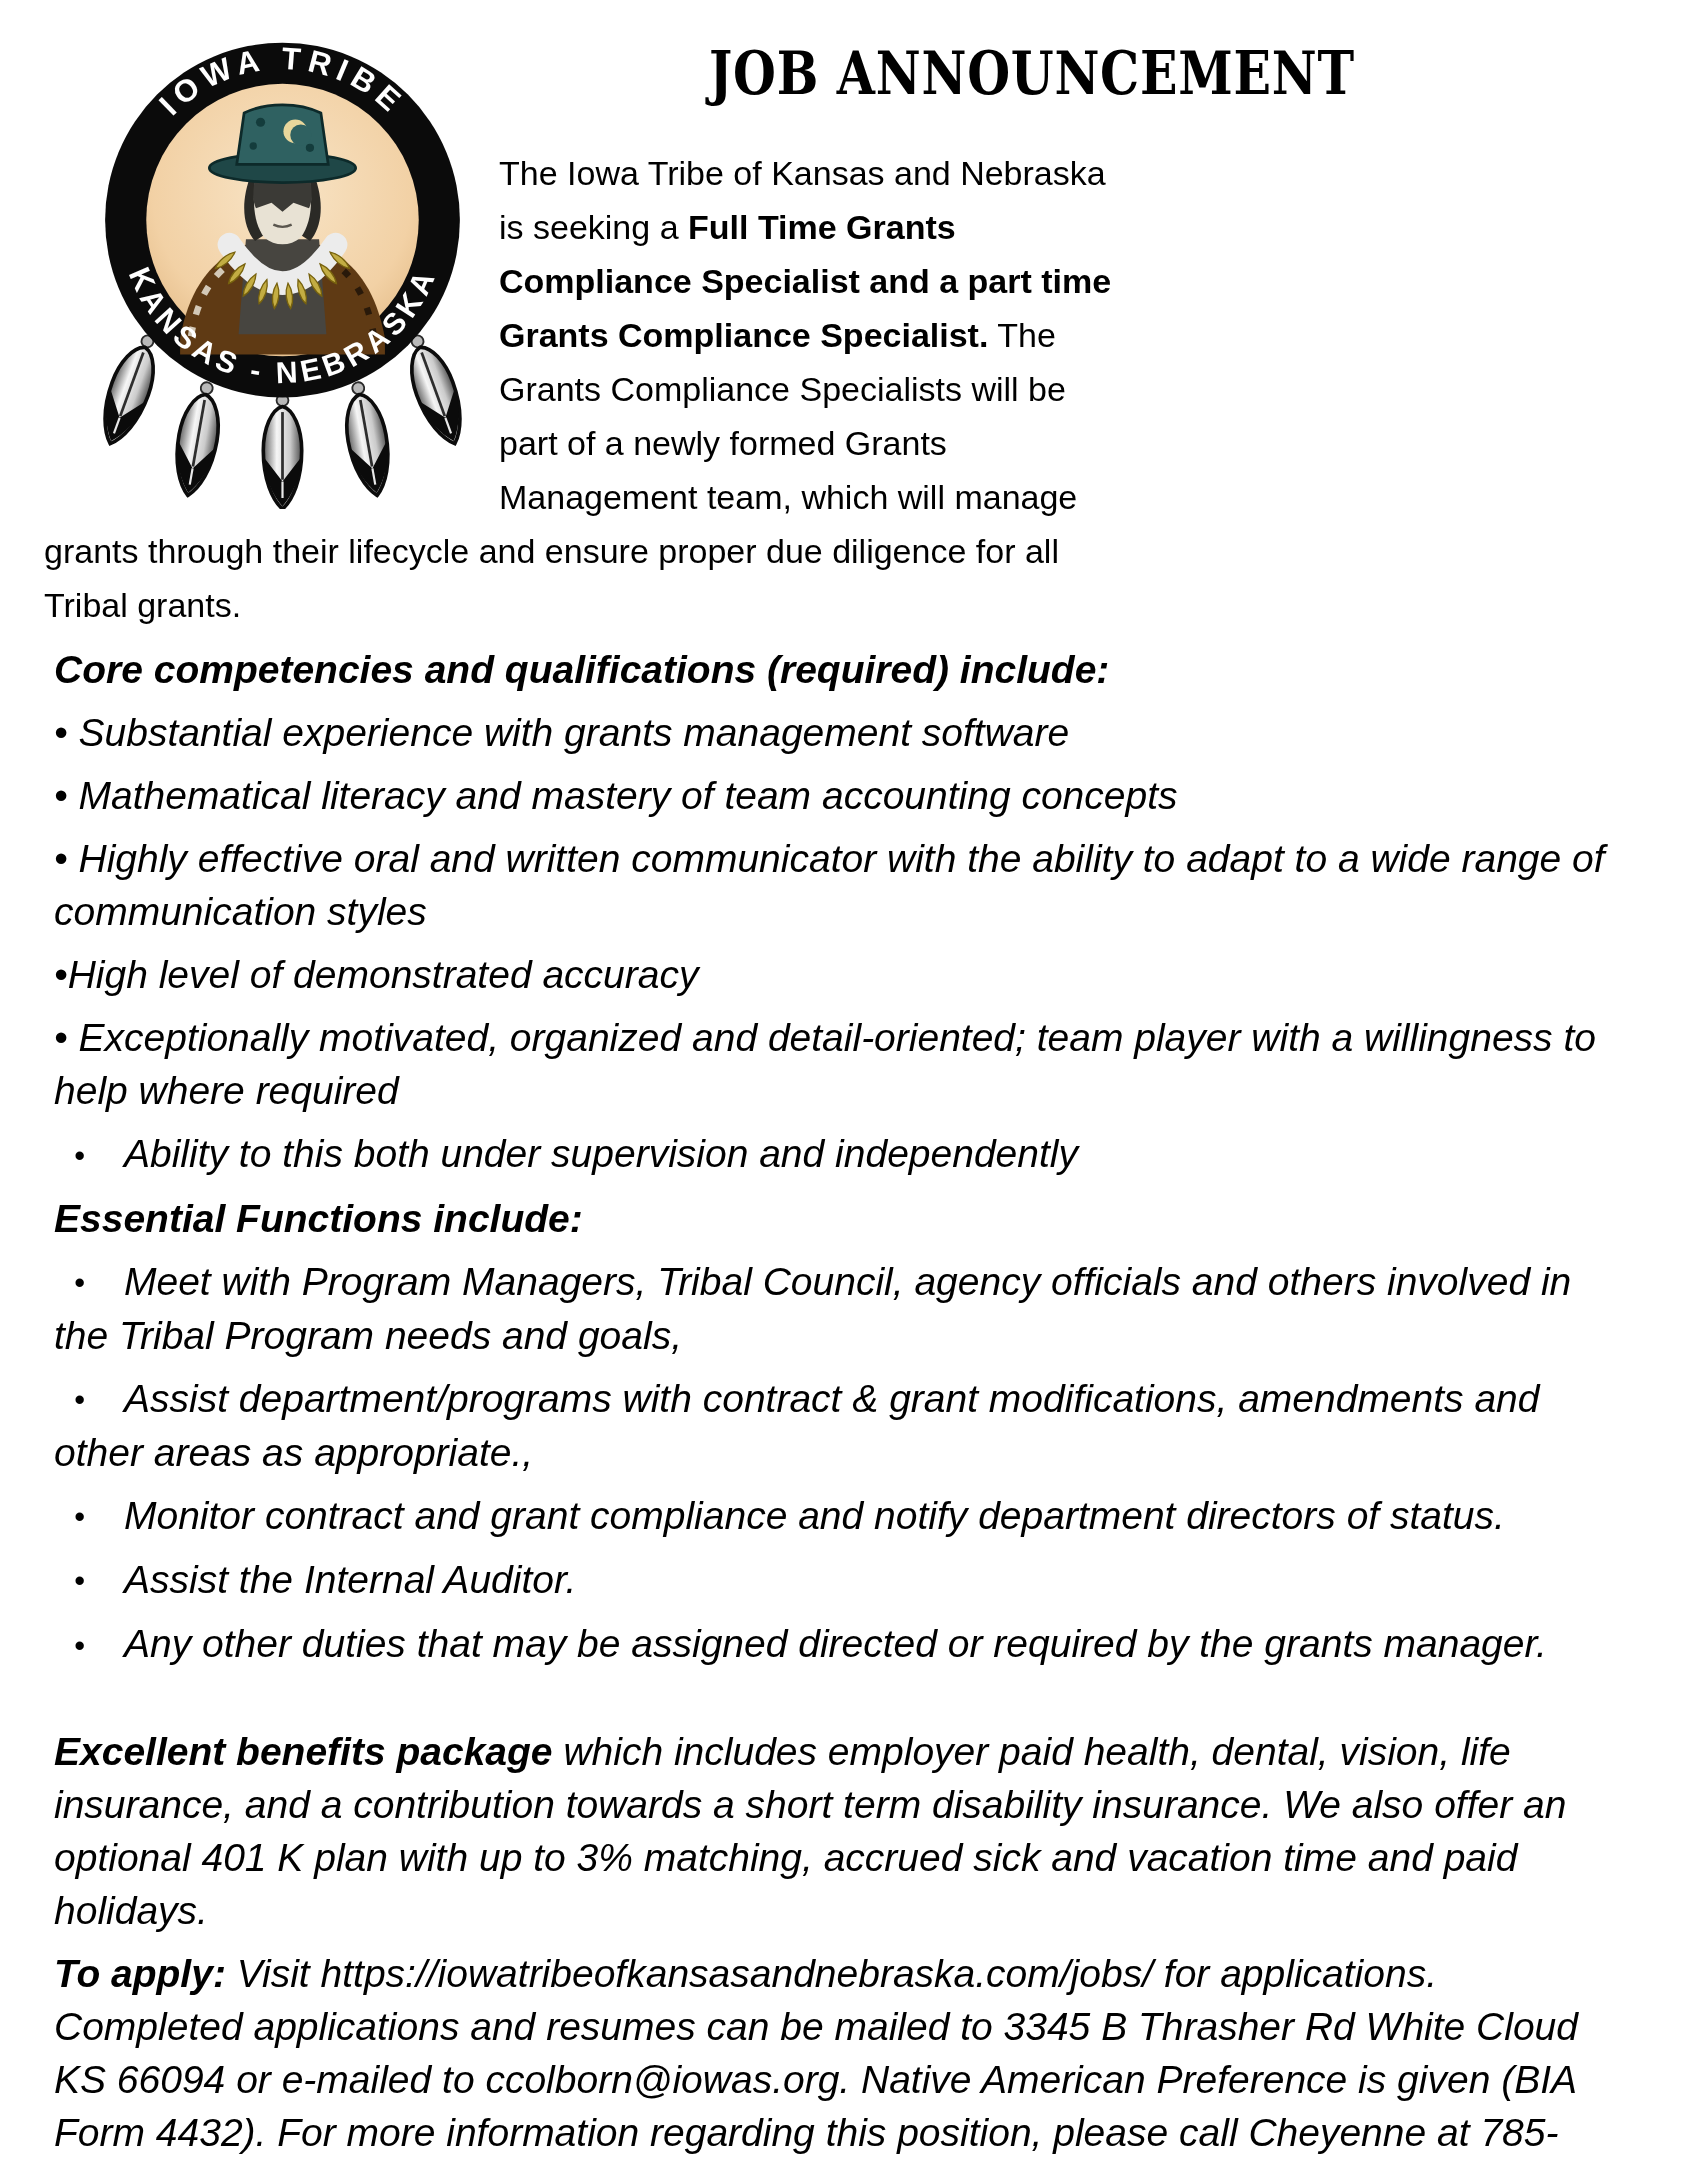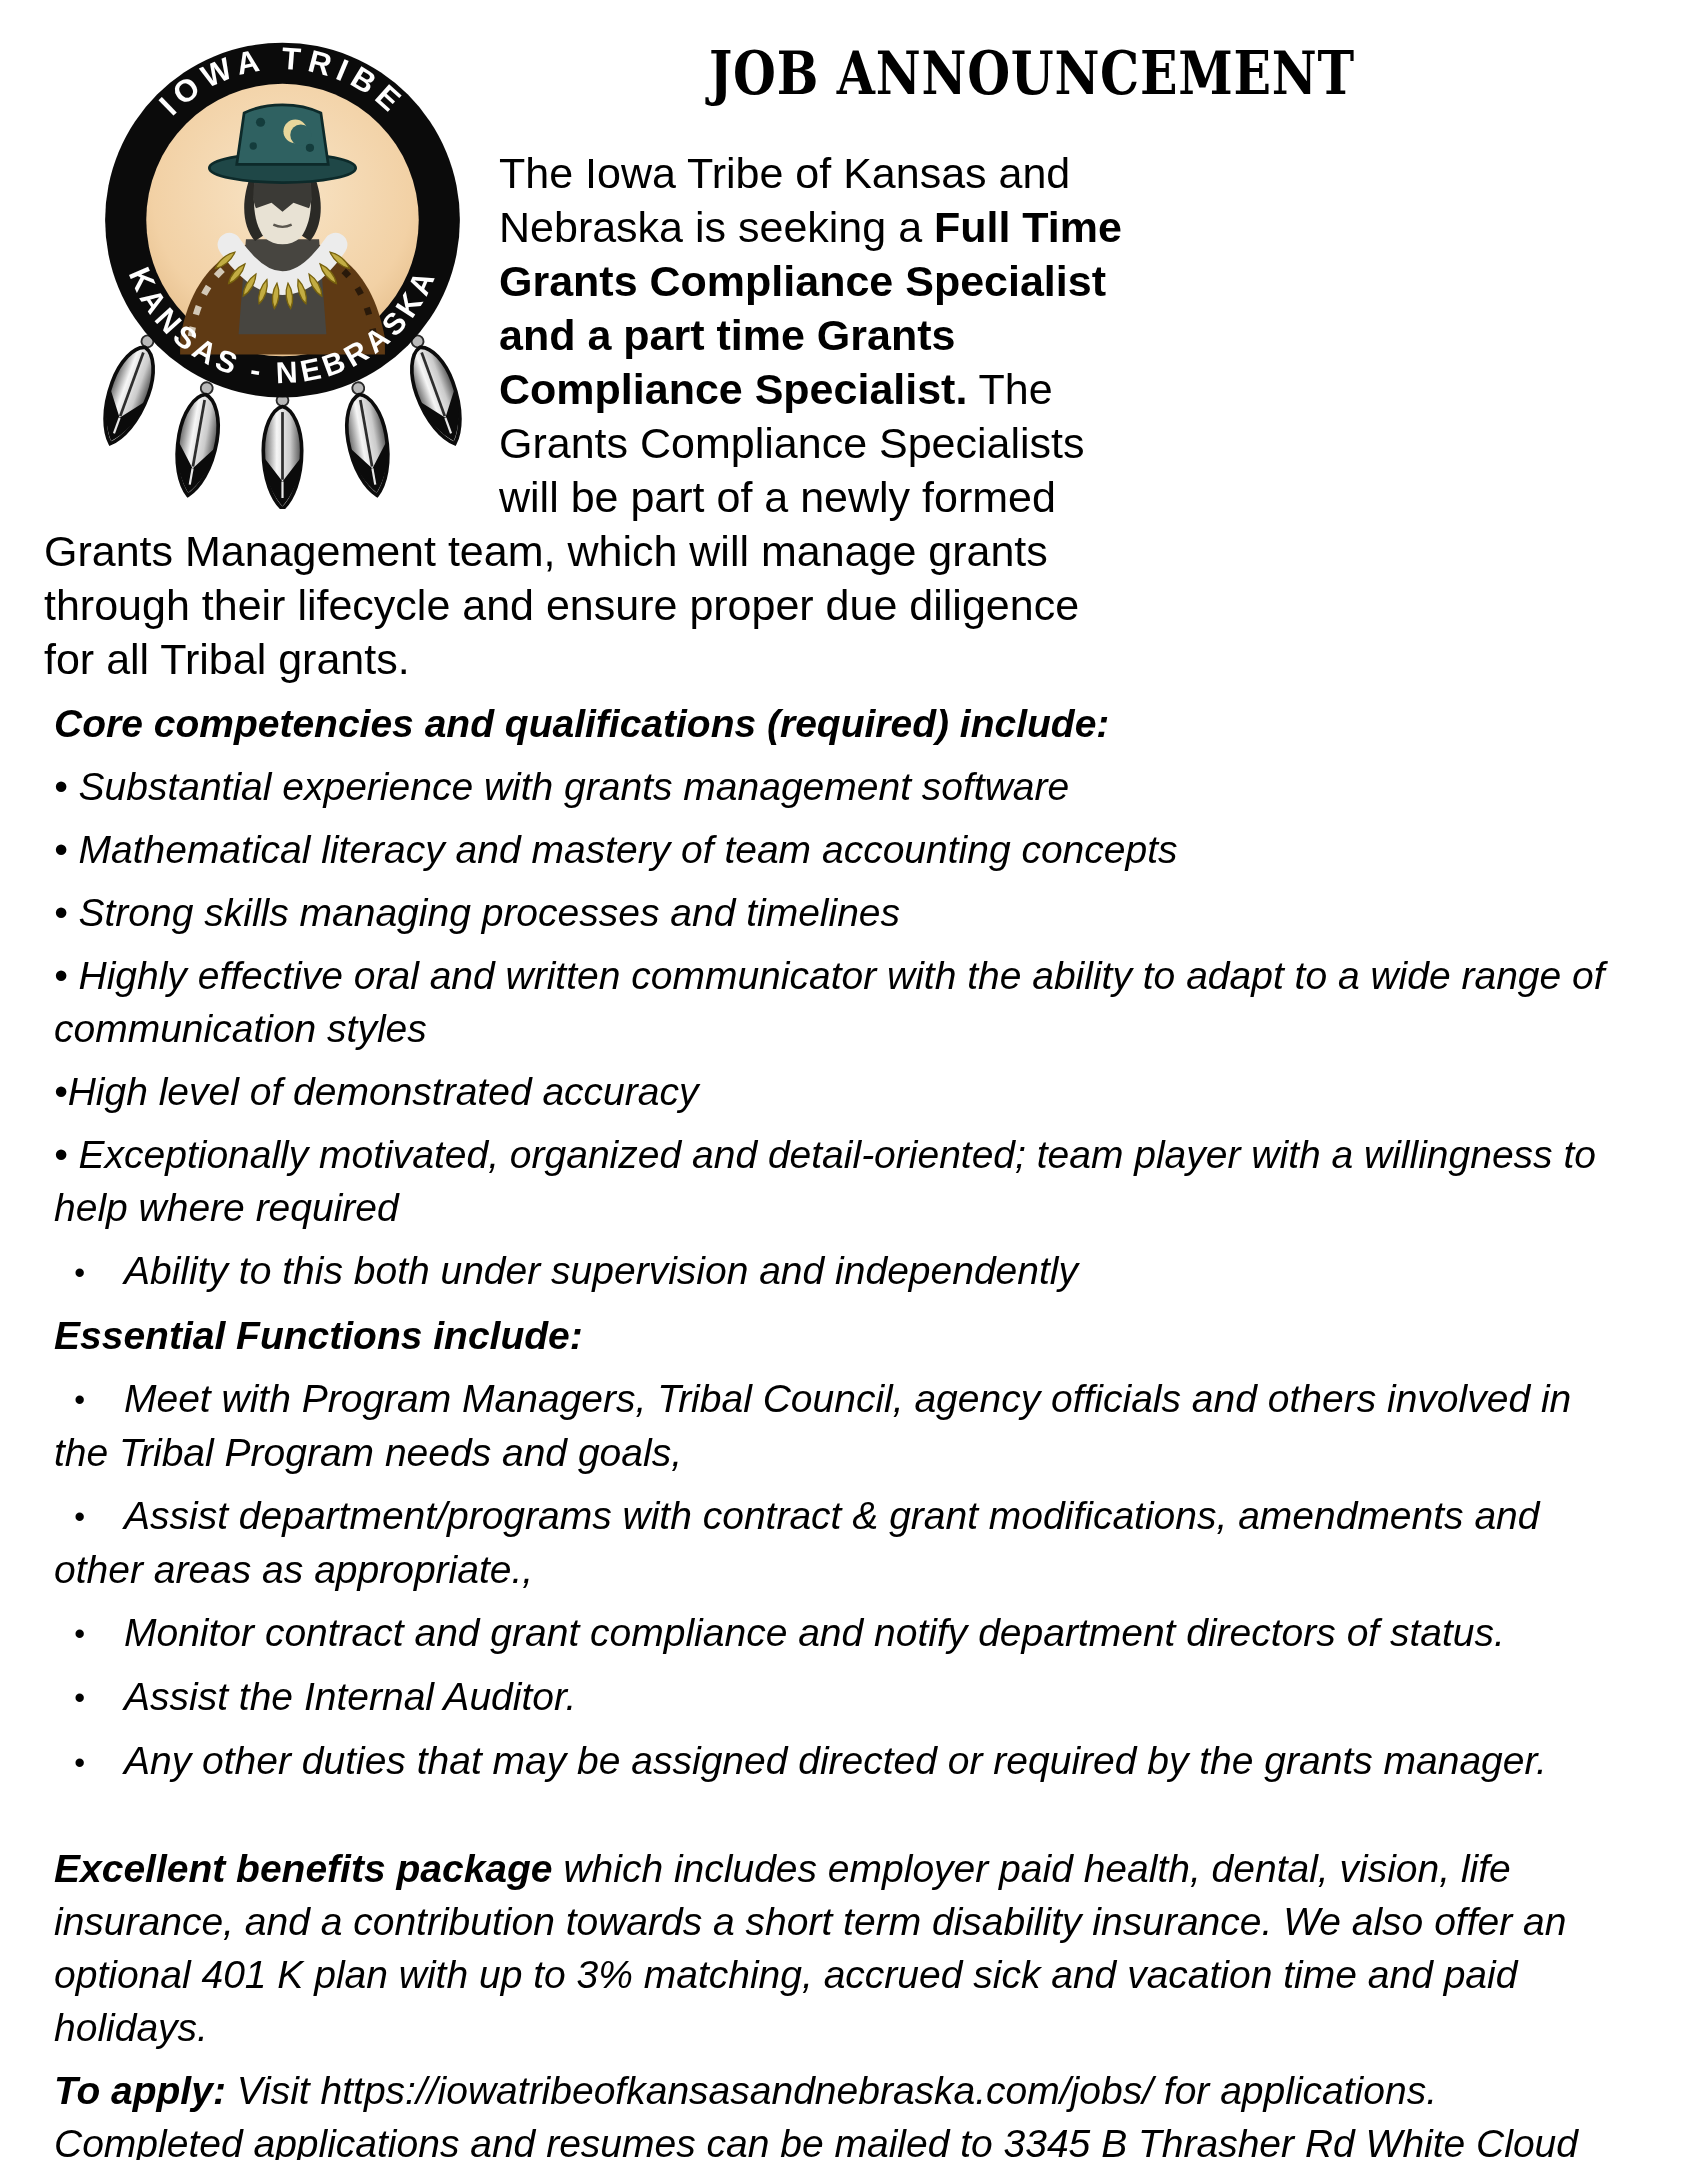--- a/index.html
+++ b/index.html
@@ -39,7 +39,7 @@
     letter-spacing:0.9px;
   }
   .intro {
-    font-size:43px;
+    font-size:34px;
     line-height:54px;
     max-width:1087px;
     margin-top:38px;

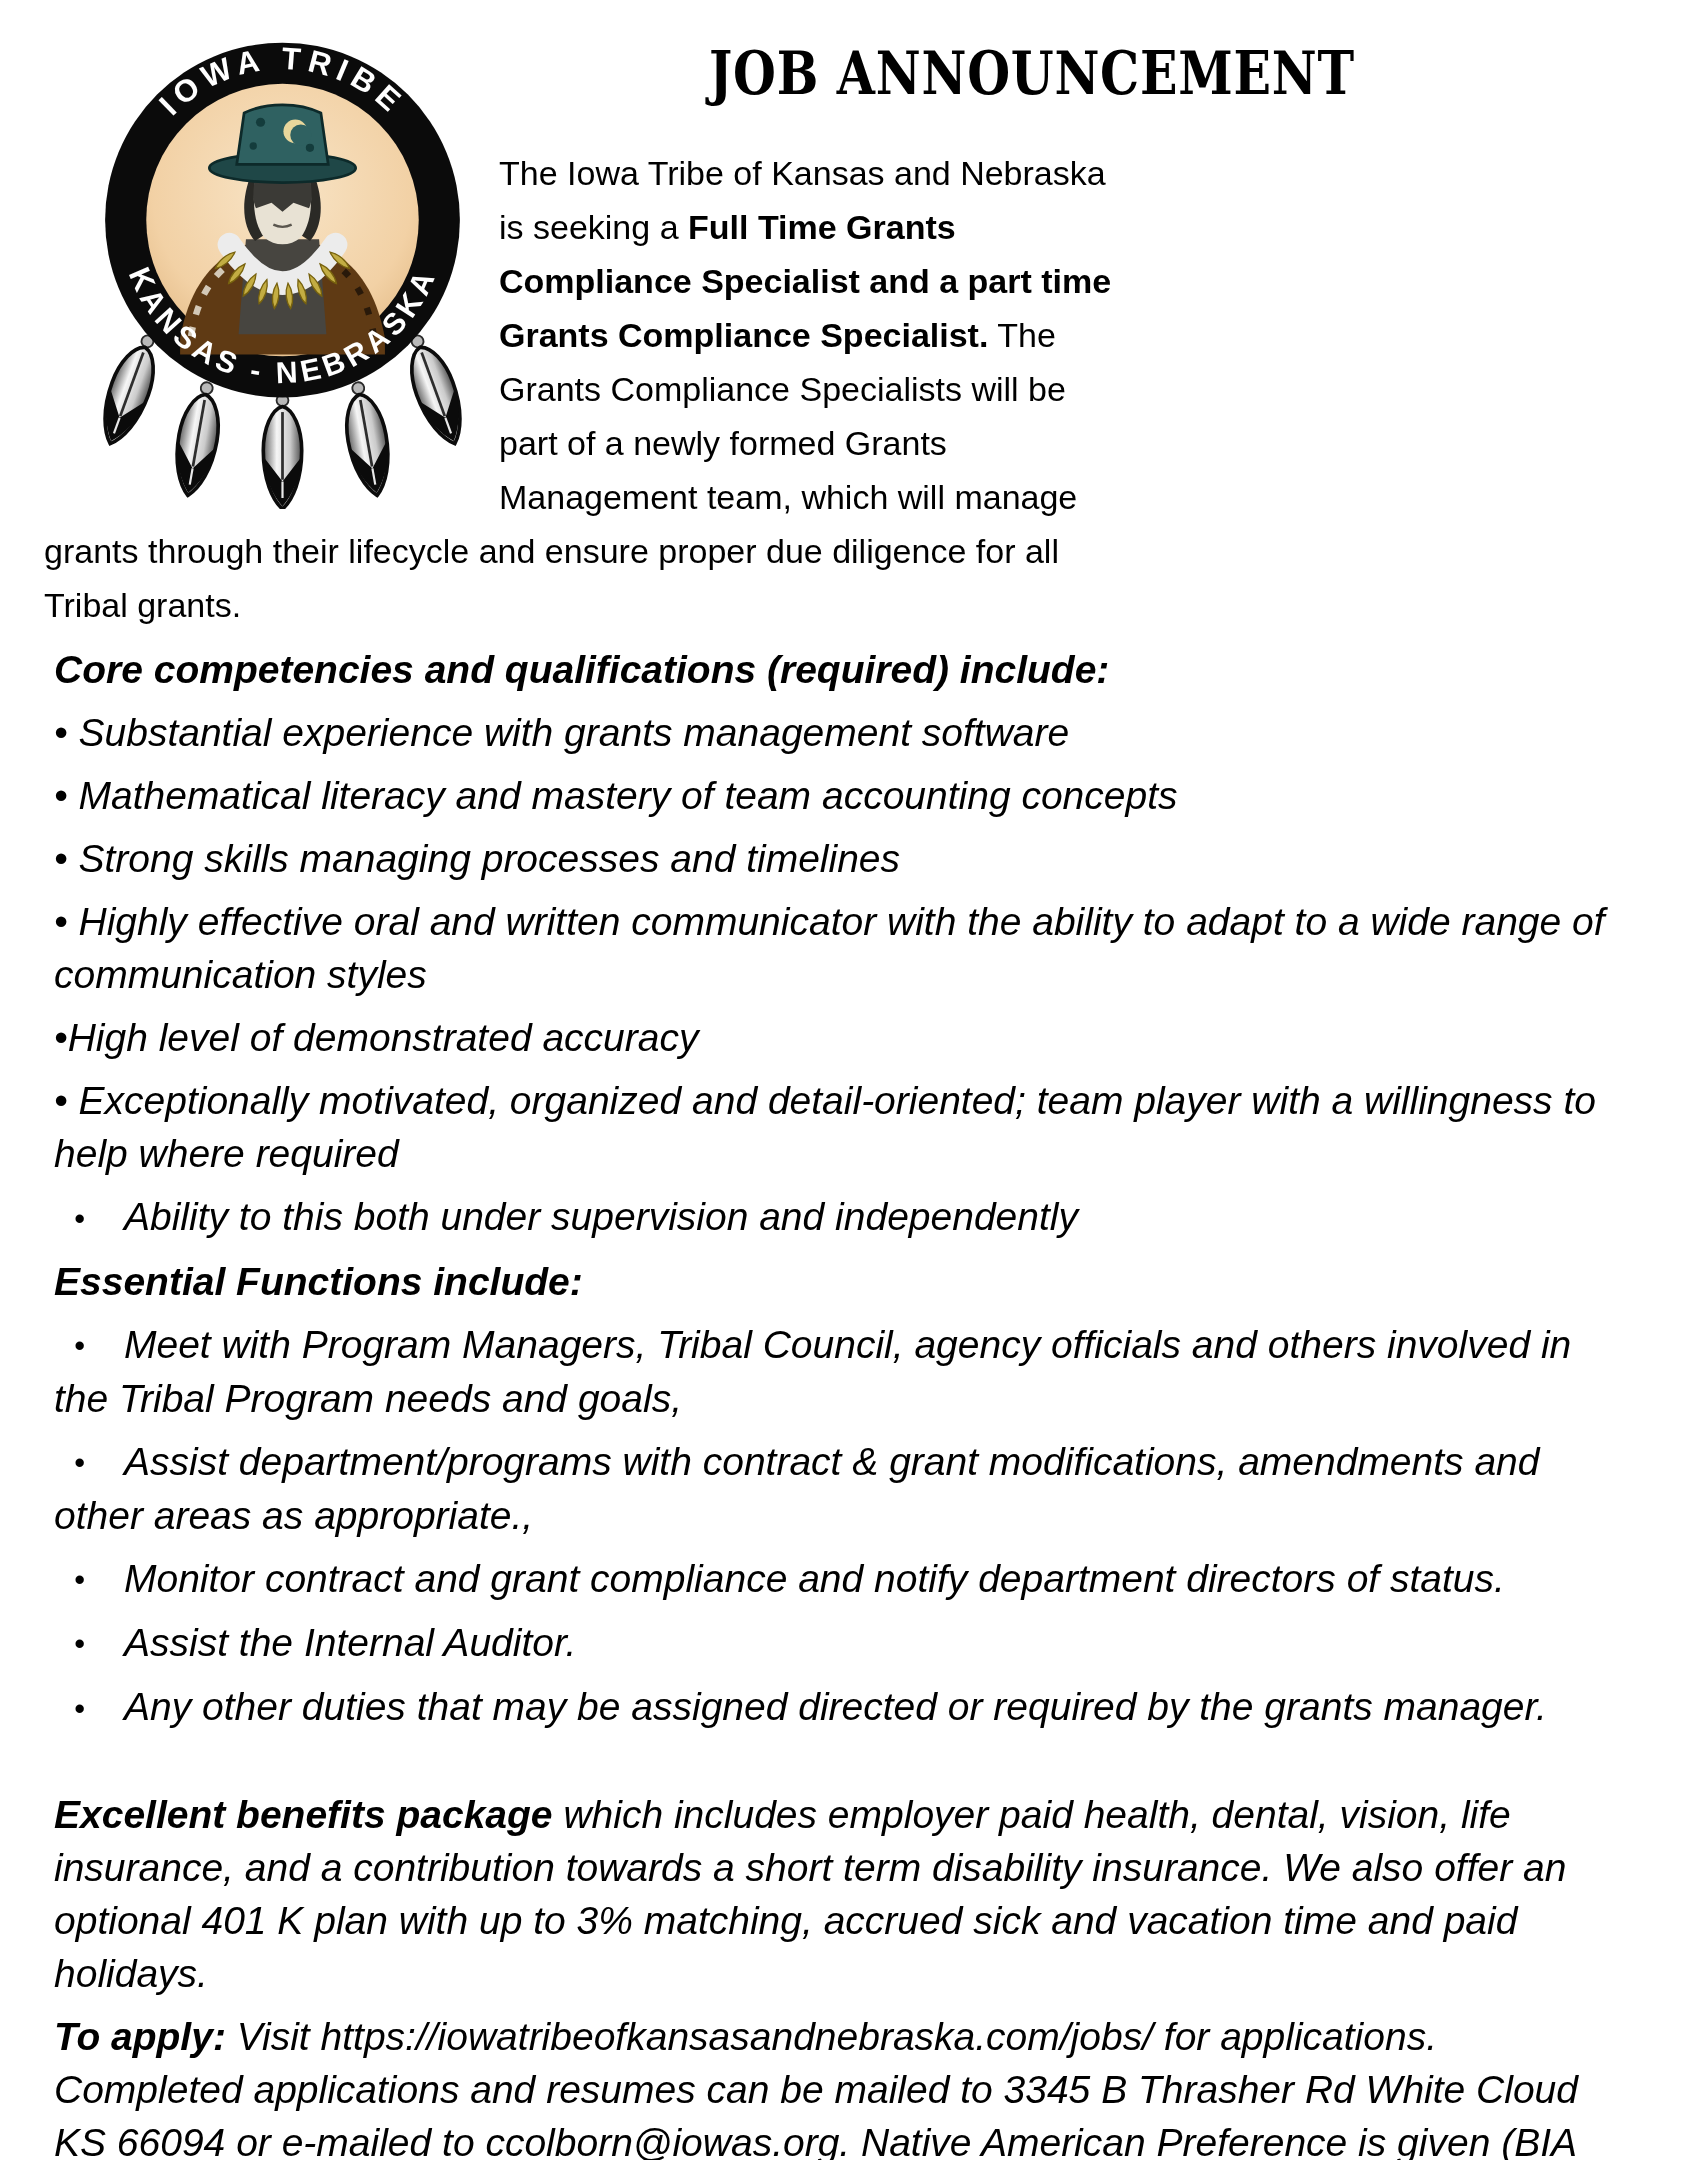--- a/index.html
+++ b/index.html
@@ -164,7 +164,6 @@
 
     <p>• Substantial experience with grants management software</p>
     <p>• Mathematical literacy and mastery of team accounting concepts</p>
-    <p>• Strong skills managing processes and timelines</p>
     <p>• Highly effective oral and written communicator with the ability to adapt to a wide range of communication styles</p>
     <p>•High level of demonstrated accuracy</p>
     <p>• Exceptionally motivated, organized and detail-oriented; team player with a willingness to help where required</p>

